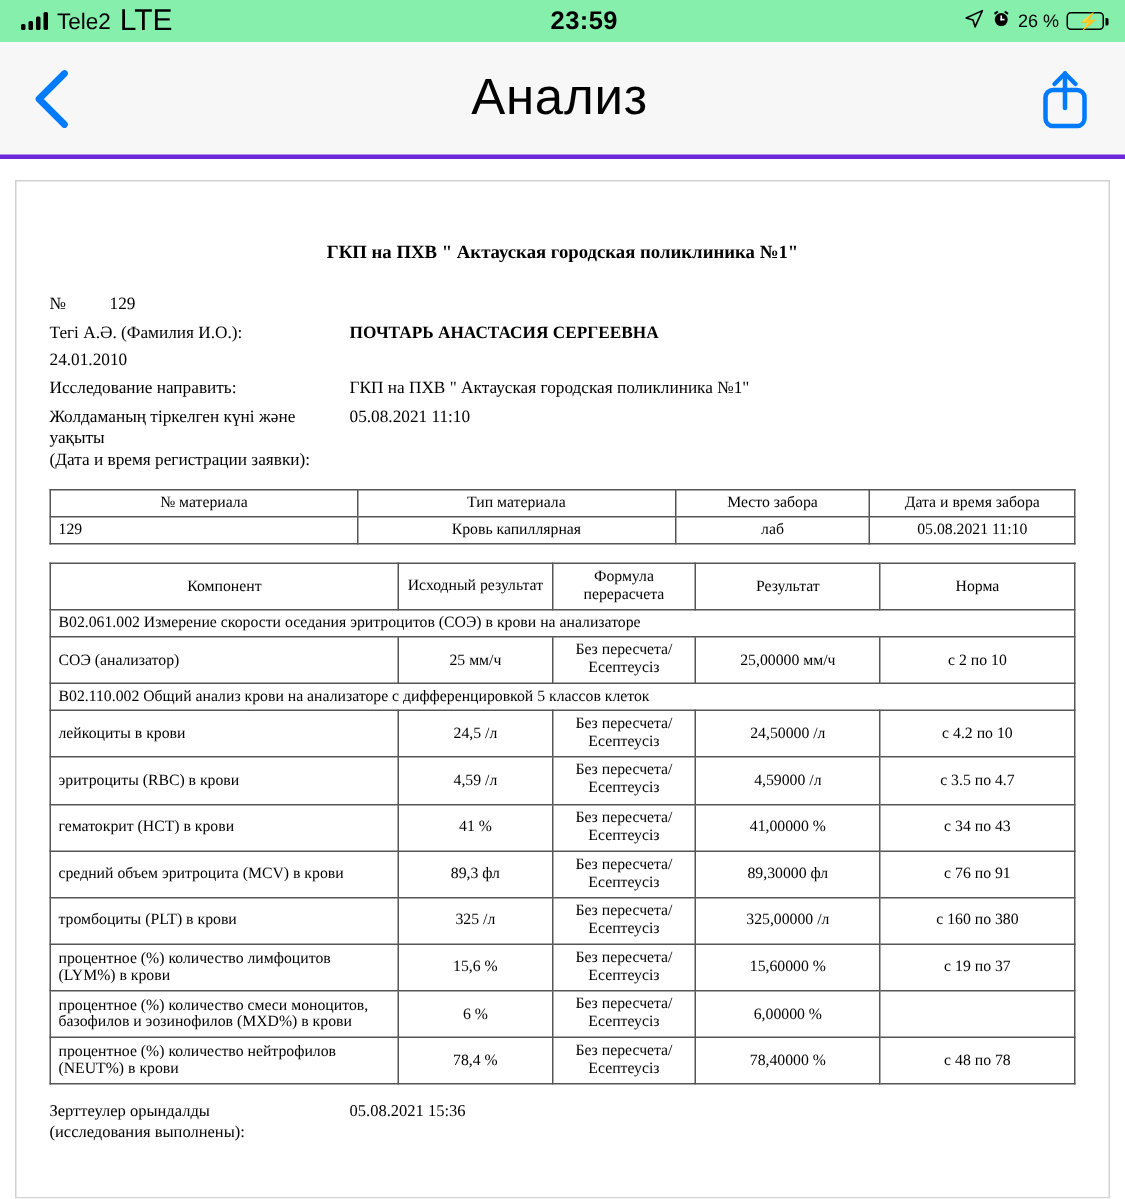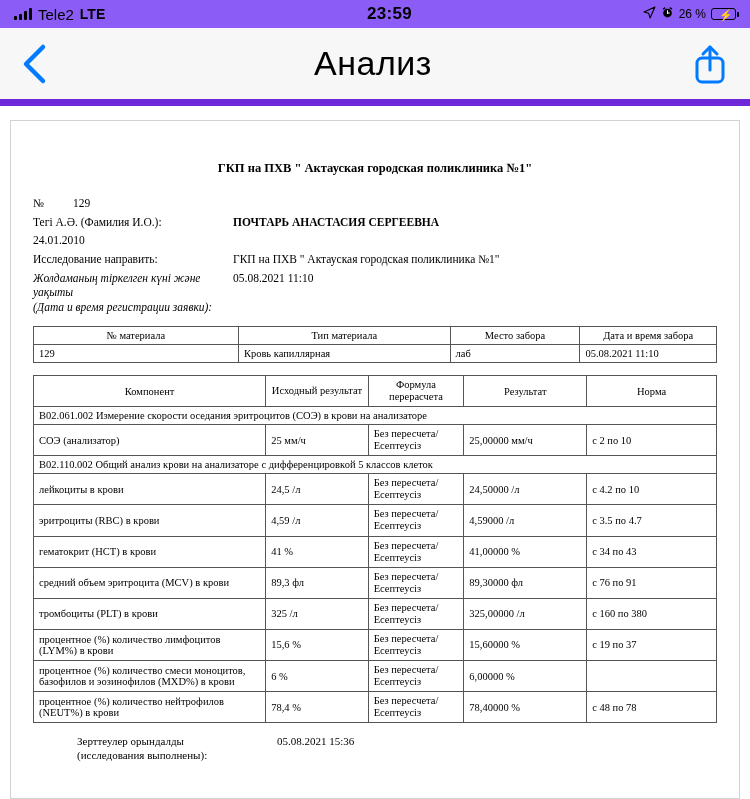--- a/index.html
+++ b/index.html
@@ -18,7 +18,7 @@
   
   .status-bar {
     height: 28px;
-    background: #8b5cf6;
+    background: #86efac;
     display: flex;
     align-items: center;
     padding: 0 14px;

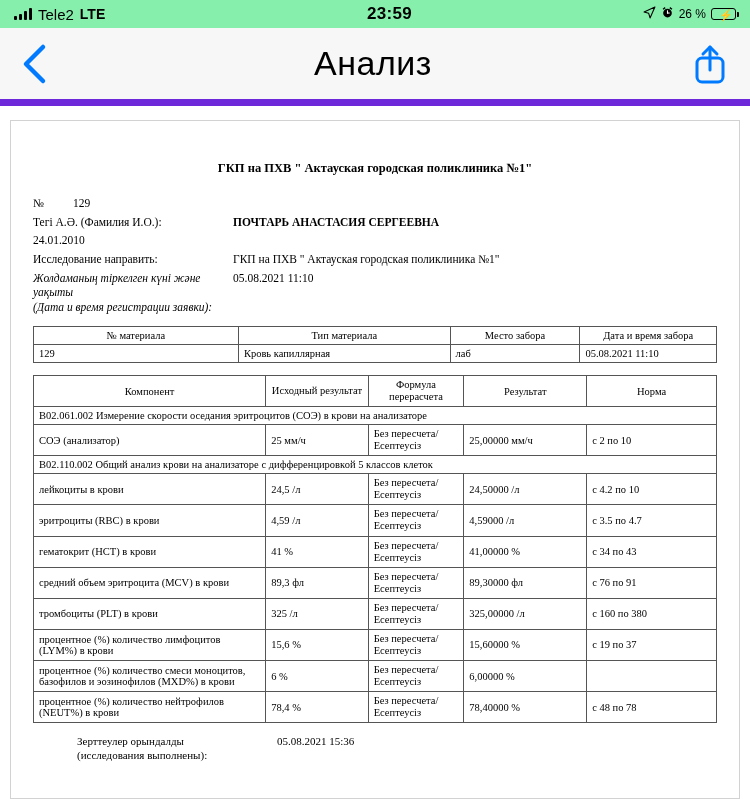--- a/index.html
+++ b/index.html
@@ -64,7 +64,7 @@
   .signal-bars i:nth-child(3) { height: 9px; }
   .signal-bars i:nth-child(4) { height: 12px; }
   .carrier { font-size: 15px; font-weight: 500; }
-  .lte { font-size: 14px; font-weight: 700; }
+  .lte { font-size: 20px; font-weight: 400; }
   .battery-pct { font-size: 12px; font-weight: 500; }
   .battery {
     position: relative;

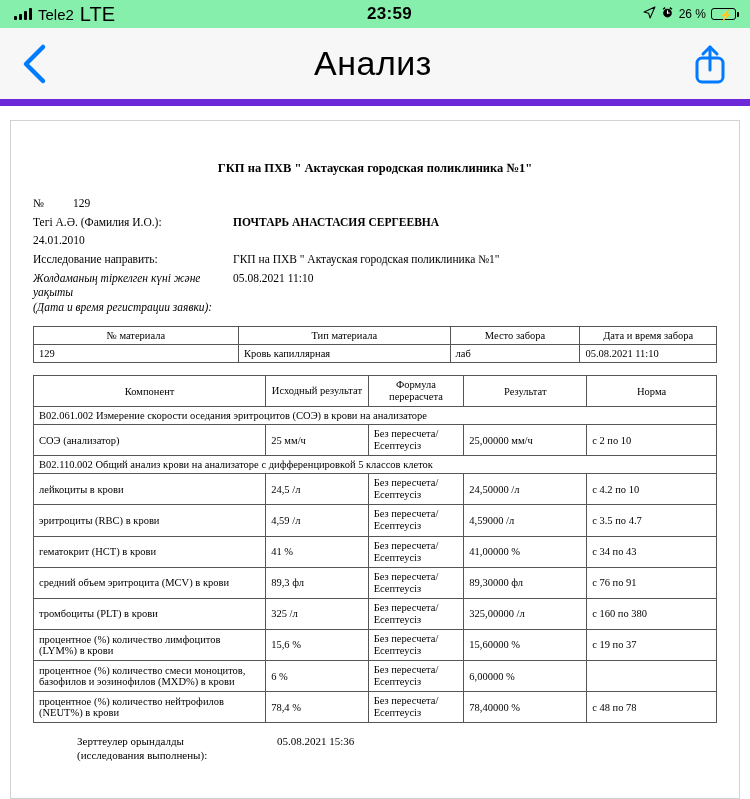--- a/index.html
+++ b/index.html
@@ -109,7 +109,7 @@
     justify-content: space-between;
     padding: 0 20px;
     box-sizing: border-box;
-    border-bottom: 7px solid #6d28d9;
+    border-bottom: 3px solid #6d28d9;
   }
   .nav-title {
     font-size: 34px;

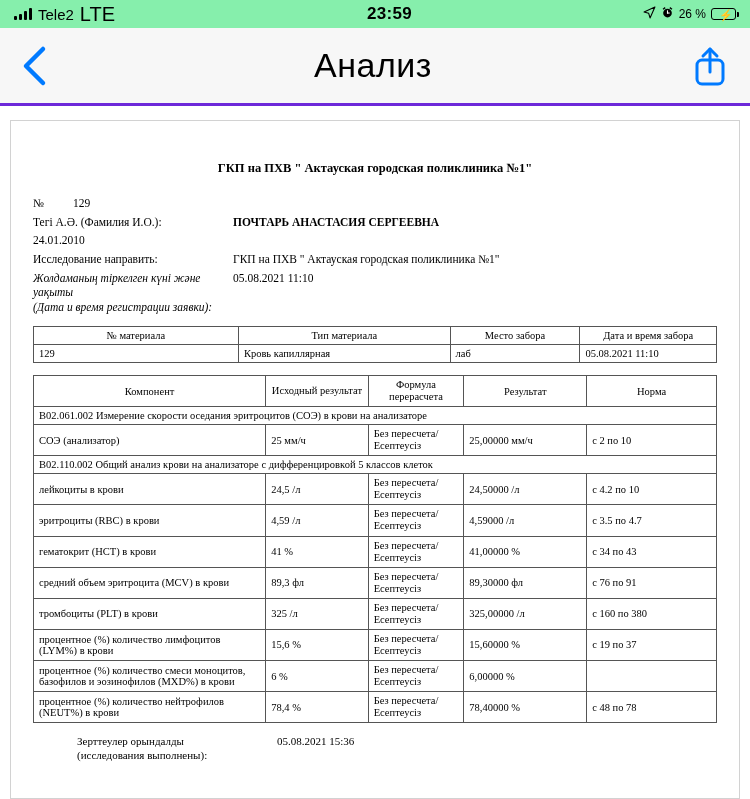--- a/index.html
+++ b/index.html
@@ -171,7 +171,7 @@
   .meta-label.narrow { width: 40px; flex: 0 0 40px; }
   .meta-value { flex: 1 1 auto; }
   .meta-value.bold { font-weight: bold; }
-  .meta-row.two-line .meta-label { line-height: 1.25; font-style: italic; }
+  .meta-row.two-line .meta-label { line-height: 1.25; }
 
   table.doc-table {
     width: 100%;

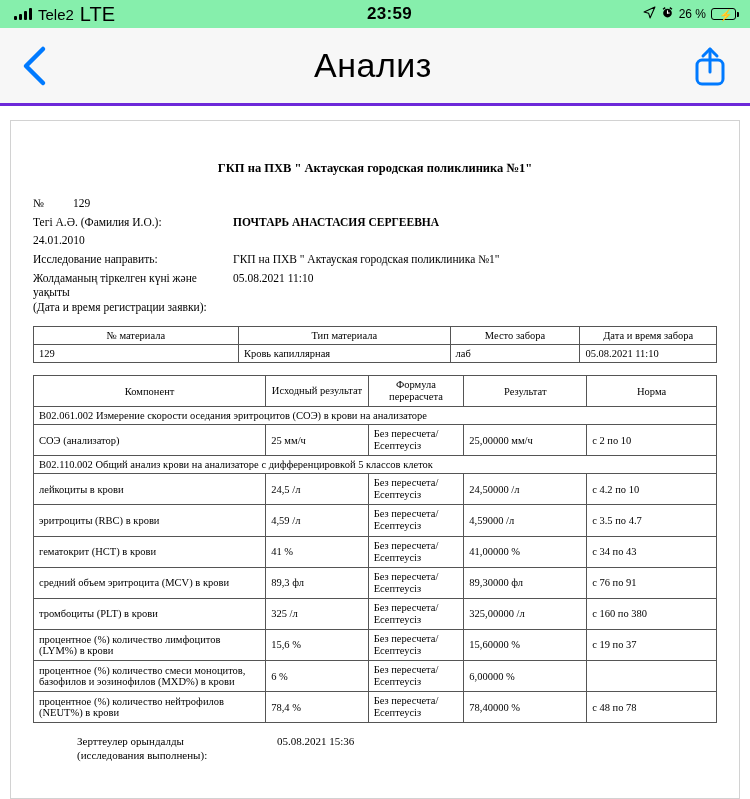--- a/index.html
+++ b/index.html
@@ -189,7 +189,7 @@
     font-weight: normal;
     text-align: center;
   }
-  .c-center { text-align: left; margin-top: 33px; }
+  .c-center { text-align: center; margin-top: 33px; }
   .c-left { text-align: left; }
   .section-row td {
     text-align: left;

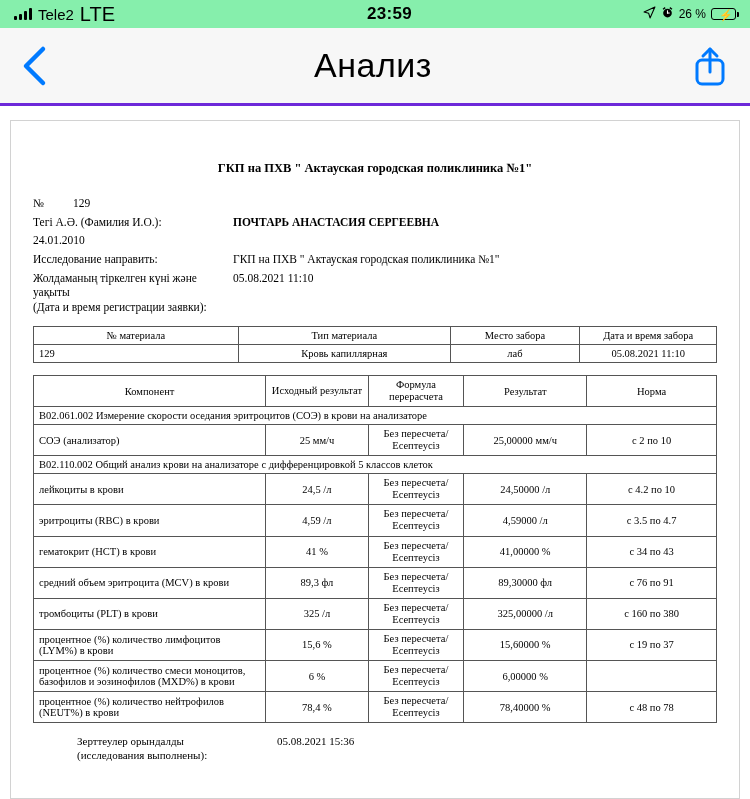--- a/index.html
+++ b/index.html
@@ -206,7 +206,6 @@
   }
   .footer-row {
     display: flex;
-    margin-left: 44px;
   }
   .footer-label { width: 200px; flex: 0 0 200px; }
 </style>

